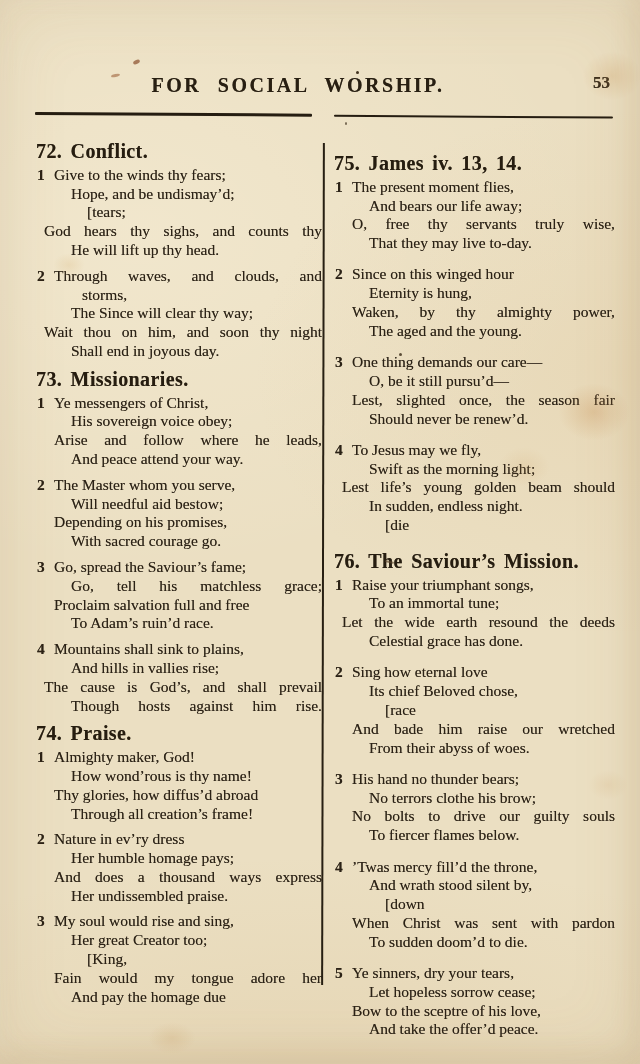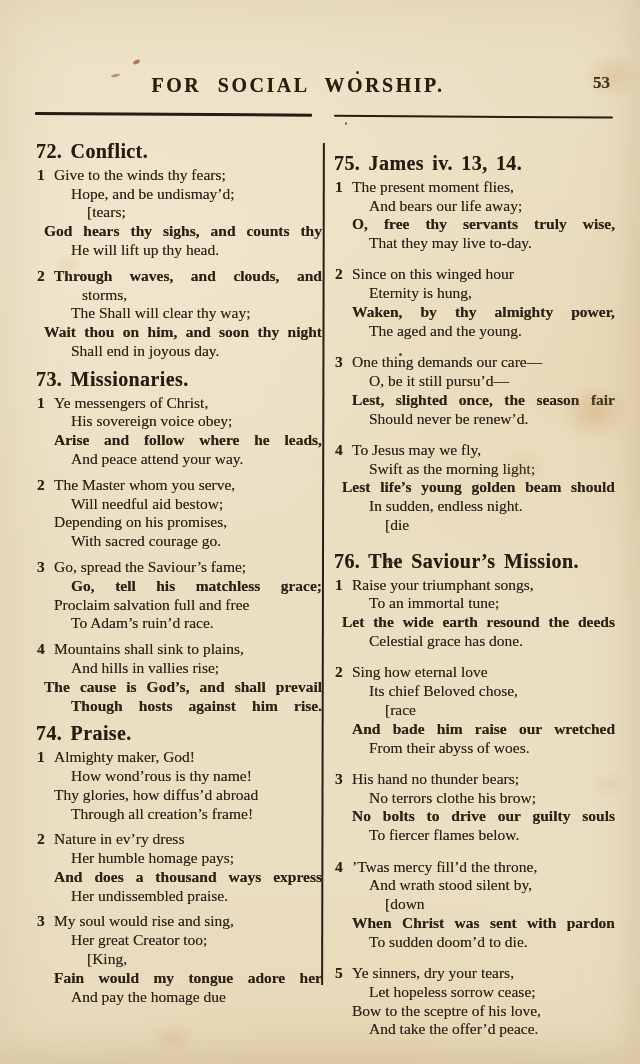--- a/index.html
+++ b/index.html
@@ -66,7 +66,7 @@
   .line.in{margin-left:17px;flex-direction:column;}
   .line.out{margin-left:-10px;}
   .line.deep{margin-left:28px;}
-  .line.j{white-space:normal;text-align:justify;text-align-last:justify;font-weight:bold;}
+  .line.j{white-space:normal;text-align:justify;text-align-last:justify;}
   .catchline{display:flex;justify-content:space-between;}
   .catchline span:last-child{margin-left:16px;}
   

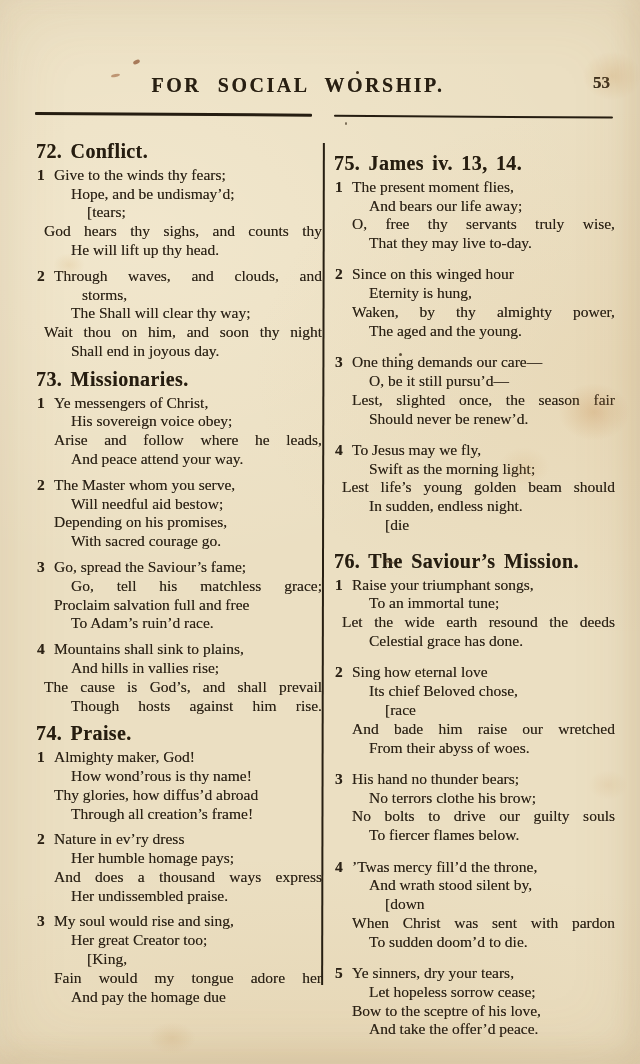--- a/index.html
+++ b/index.html
@@ -116,7 +116,7 @@
         <span class="vnum">2</span>
         <div class="line n j">Through waves, and clouds, and</div>
         <div class="line deep">storms,</div>
-        <div class="line in">The Shall will clear thy way;</div>
+        <div class="line in">The Since will clear thy way;</div>
         <div class="line out j">Wait thou on him, and soon thy night</div>
         <div class="line in">Shall end in joyous day.</div>
       </div>

